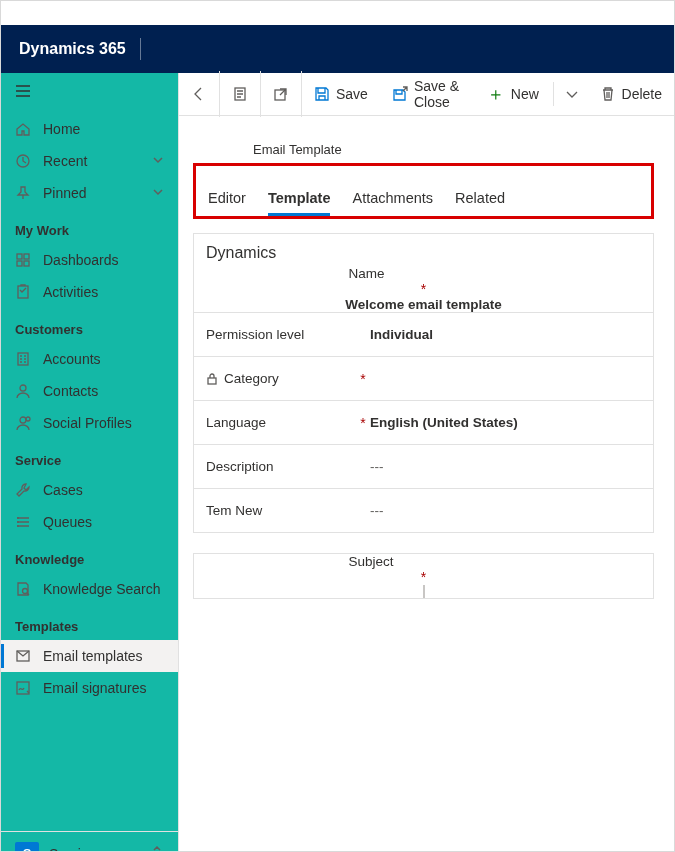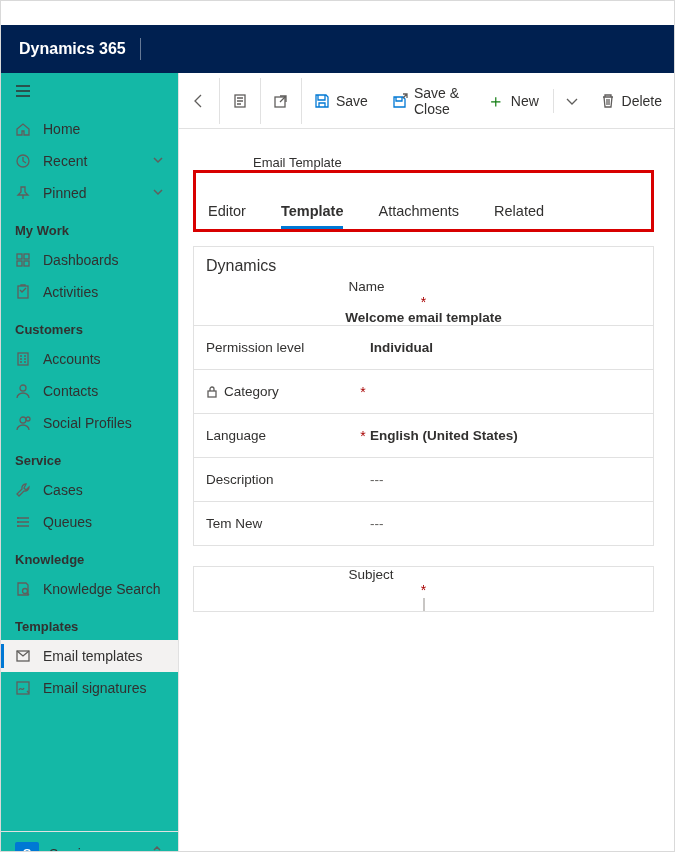--- a/index.html
+++ b/index.html
@@ -26,7 +26,7 @@
   .sb-bottom .exp svg { width:14px; height:14px; stroke:#605e5c; fill:none; stroke-width:1.5;}
 
   .content { flex:1; display:flex; flex-direction:column; }
-  .cmdbar { height:56px; border-bottom:1px solid #e1e1e1; display:flex; align-items:center; }
+  .cmdbar { height:43px; border-bottom:1px solid #e1e1e1; display:flex; align-items:center; }
   .cmd-btn { height:46px; display:flex; align-items:center; justify-content:center; padding:0 12px; cursor:pointer; font-size:14px; color:#323130; border-right:1px solid #e1e1e1;}
   .cmd-btn.noborder { border-right:none; }
   .cmd-btn .ci { width:16px; height:16px; display:flex; align-items:center; justify-content:center;}

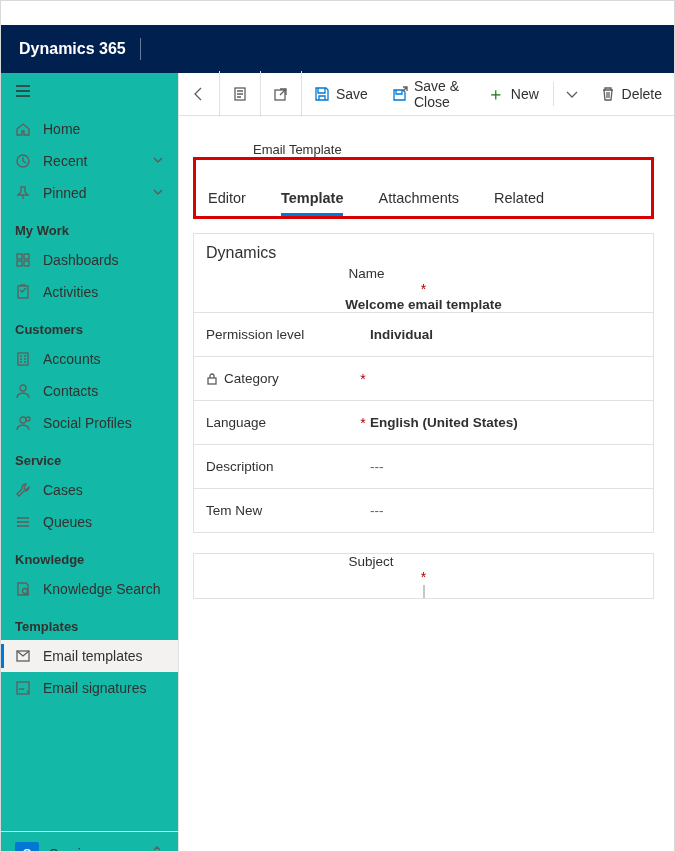--- a/index.html
+++ b/index.html
@@ -36,7 +36,7 @@
   .vdiv { width:1px; height:24px; background:#e1e1e1; margin:0 2px;}
 
   .page { padding:16px 20px 0 14px; flex:1; overflow:auto;}
-  .recordtype { font-size:13px; color:#323130; padding: 10px 0 0 60px;}
+  .recordtype { font-size:13px; color:#323130; padding: 10px 0 6px 60px;}
   .redbox { border:3px solid #d80000; padding:0 10px; margin-bottom:14px; }
   .tabs { display:flex; gap:35px; padding:22px 2px 0 2px;}
   .tab { font-size:14.5px; padding:8px 0 10px 0; cursor:pointer; color:#323130;}

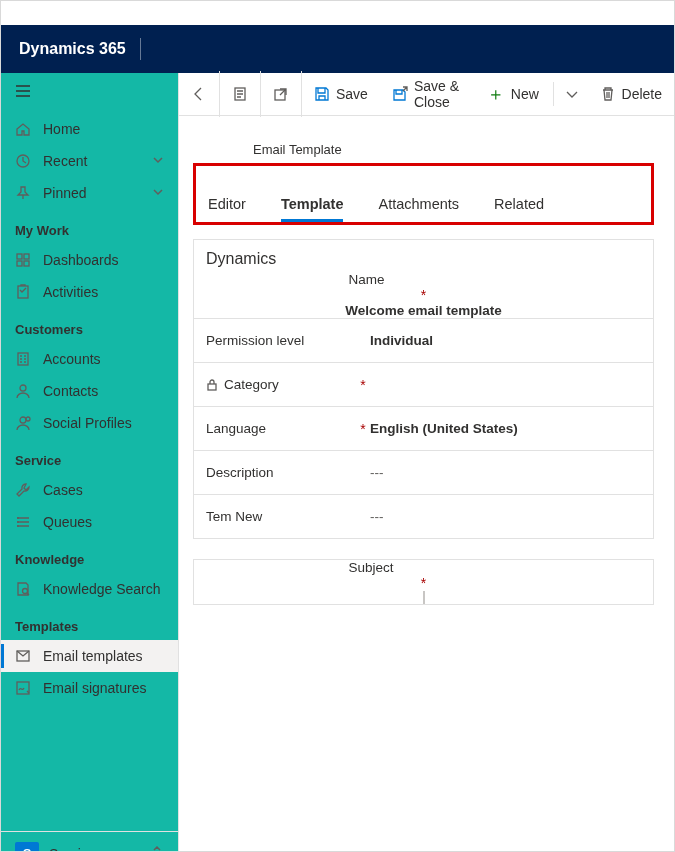--- a/index.html
+++ b/index.html
@@ -38,7 +38,7 @@
   .page { padding:16px 20px 0 14px; flex:1; overflow:auto;}
   .recordtype { font-size:13px; color:#323130; padding: 10px 0 6px 60px;}
   .redbox { border:3px solid #d80000; padding:0 10px; margin-bottom:14px; }
-  .tabs { display:flex; gap:35px; padding:22px 2px 0 2px;}
+  .tabs { display:flex; gap:22px; padding:16px 2px 0 2px;}
   .tab { font-size:14.5px; padding:8px 0 10px 0; cursor:pointer; color:#323130;}
   .tab.active { font-weight:600; border-bottom:3px solid #0078d4; padding-bottom:7px;}
 

